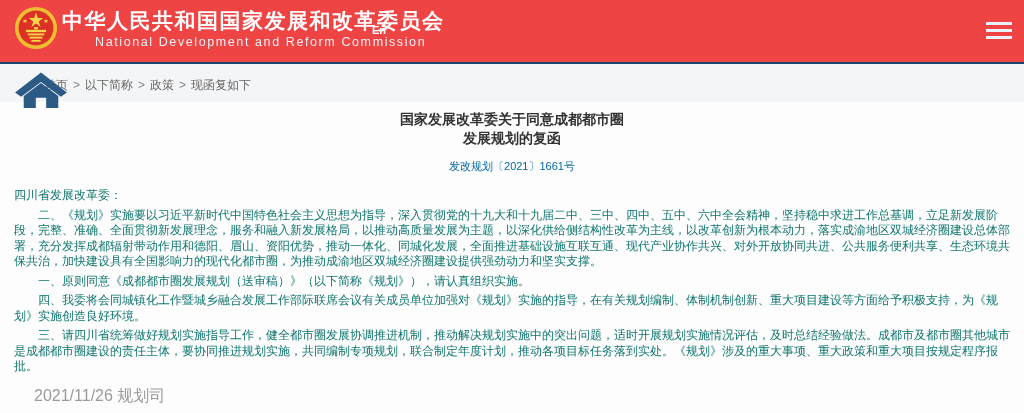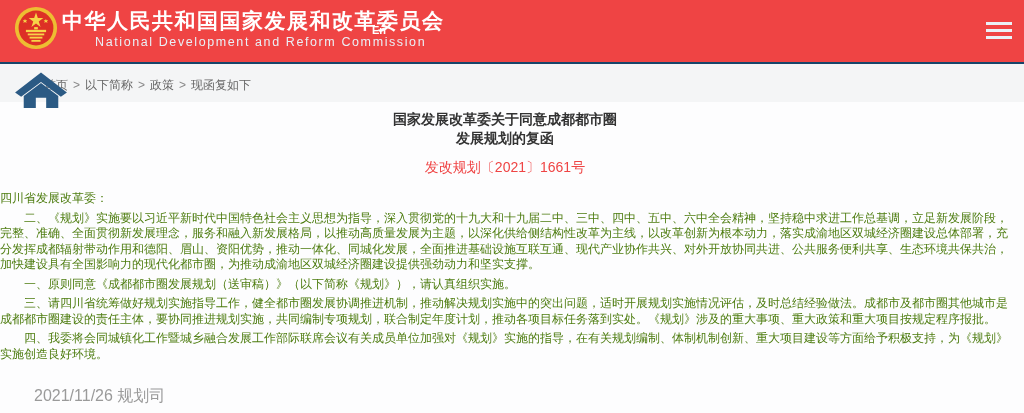--- a/index.html
+++ b/index.html
@@ -31,7 +31,7 @@
   
   .doc-panel { position:absolute; top:102px; left:0; width:1024px; height:311px;
                background:#fdfdfe; }
-  .doc-inner { padding:8px 14px 0 0; color:#404040; }
+  .doc-inner { padding:8px 14px 0 14px; color:#404040; }
   .doc-title { text-align:center; font-size:14px; font-weight:bold; line-height:19px; color:#333; }
   .doc-number { text-align:center; font-size:14px; margin-top:11px; color:#ef4444; }
   .doc-body { margin-top:14px; font-size:12px; line-height:15.5px; color:#4d7c0f; }

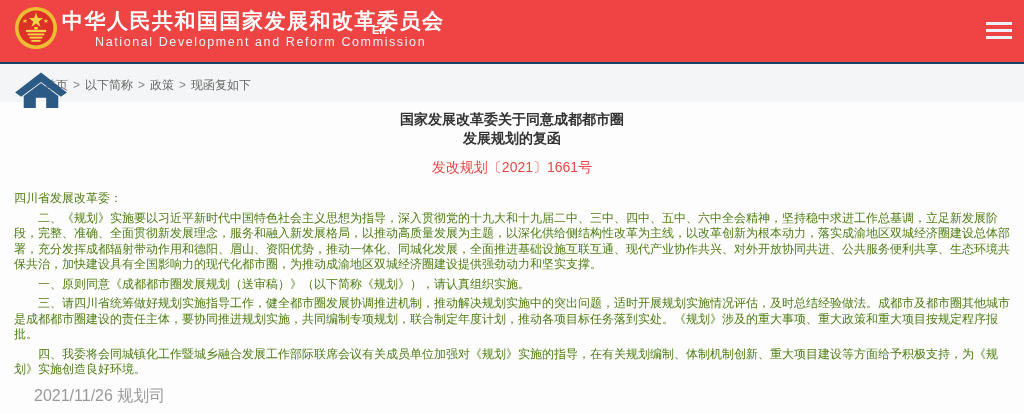--- a/index.html
+++ b/index.html
@@ -33,7 +33,7 @@
                background:#fdfdfe; }
   .doc-inner { padding:8px 14px 0 14px; color:#404040; }
   .doc-title { text-align:center; font-size:14px; font-weight:bold; line-height:19px; color:#333; }
-  .doc-number { text-align:center; font-size:14px; margin-top:11px; color:#ef4444; }
+  .doc-number { text-align:center; font-size:11px; margin-top:11px; color:#0369a1; }
   .doc-body { margin-top:14px; font-size:12px; line-height:15.5px; color:#4d7c0f; }
   .doc-body p { margin-bottom:4px; text-indent:2em; }
   .doc-body p.salutation { text-indent:0; }

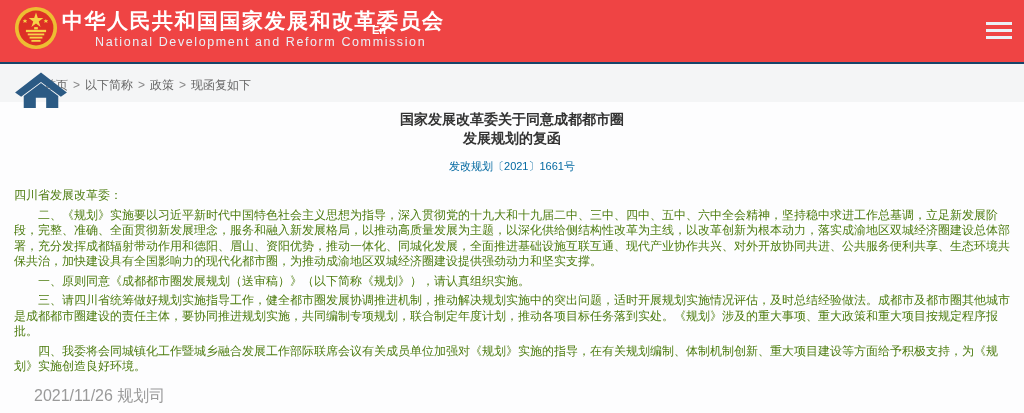--- a/index.html
+++ b/index.html
@@ -34,7 +34,7 @@
   .doc-inner { padding:8px 14px 0 14px; color:#404040; }
   .doc-title { text-align:center; font-size:14px; font-weight:bold; line-height:19px; color:#333; }
   .doc-number { text-align:center; font-size:11px; margin-top:11px; color:#0369a1; }
-  .doc-body { margin-top:14px; font-size:12px; line-height:15.5px; color:#4d7c0f; }
+  .doc-body { margin-top:14px; font-size:12px; line-height:15.5px; color:#0f766e; }
   .doc-body p { margin-bottom:4px; text-indent:2em; }
   .doc-body p.salutation { text-indent:0; }
   .page-meta { position:absolute; left:34px; bottom:6px; font-size:16px; color:#9a9a9a; }

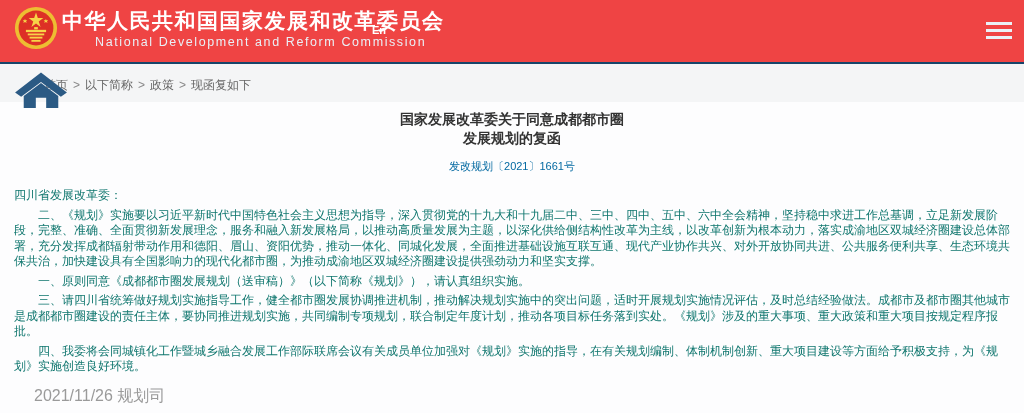--- a/index.html
+++ b/index.html
@@ -88,8 +88,8 @@
         <p class="salutation">四川省发展改革委：</p>
         <p>二、《规划》实施要以习近平新时代中国特色社会主义思想为指导，深入贯彻党的十九大和十九届二中、三中、四中、五中、六中全会精神，坚持稳中求进工作总基调，立足新发展阶段，完整、准确、全面贯彻新发展理念，服务和融入新发展格局，以推动高质量发展为主题，以深化供给侧结构性改革为主线，以改革创新为根本动力，落实成渝地区双城经济圈建设总体部署，充分发挥成都辐射带动作用和德阳、眉山、资阳优势，推动一体化、同城化发展，全面推进基础设施互联互通、现代产业协作共兴、对外开放协同共进、公共服务便利共享、生态环境共保共治，加快建设具有全国影响力的现代化都市圈，为推动成渝地区双城经济圈建设提供强劲动力和坚实支撑。</p>
         <p>一、原则同意《成都都市圈发展规划（送审稿）》（以下简称《规划》），请认真组织实施。</p>
+        <p>四、我委将会同城镇化工作暨城乡融合发展工作部际联席会议有关成员单位加强对《规划》实施的指导，在有关规划编制、体制机制创新、重大项目建设等方面给予积极支持，为《规划》实施创造良好环境。</p>
         <p>三、请四川省统筹做好规划实施指导工作，健全都市圈发展协调推进机制，推动解决规划实施中的突出问题，适时开展规划实施情况评估，及时总结经验做法。成都市及都市圈其他城市是成都都市圈建设的责任主体，要协同推进规划实施，共同编制专项规划，联合制定年度计划，推动各项目标任务落到实处。《规划》涉及的重大事项、重大政策和重大项目按规定程序报批。</p>
-        <p>四、我委将会同城镇化工作暨城乡融合发展工作部际联席会议有关成员单位加强对《规划》实施的指导，在有关规划编制、体制机制创新、重大项目建设等方面给予积极支持，为《规划》实施创造良好环境。</p>
       </div>
 
     </div>

